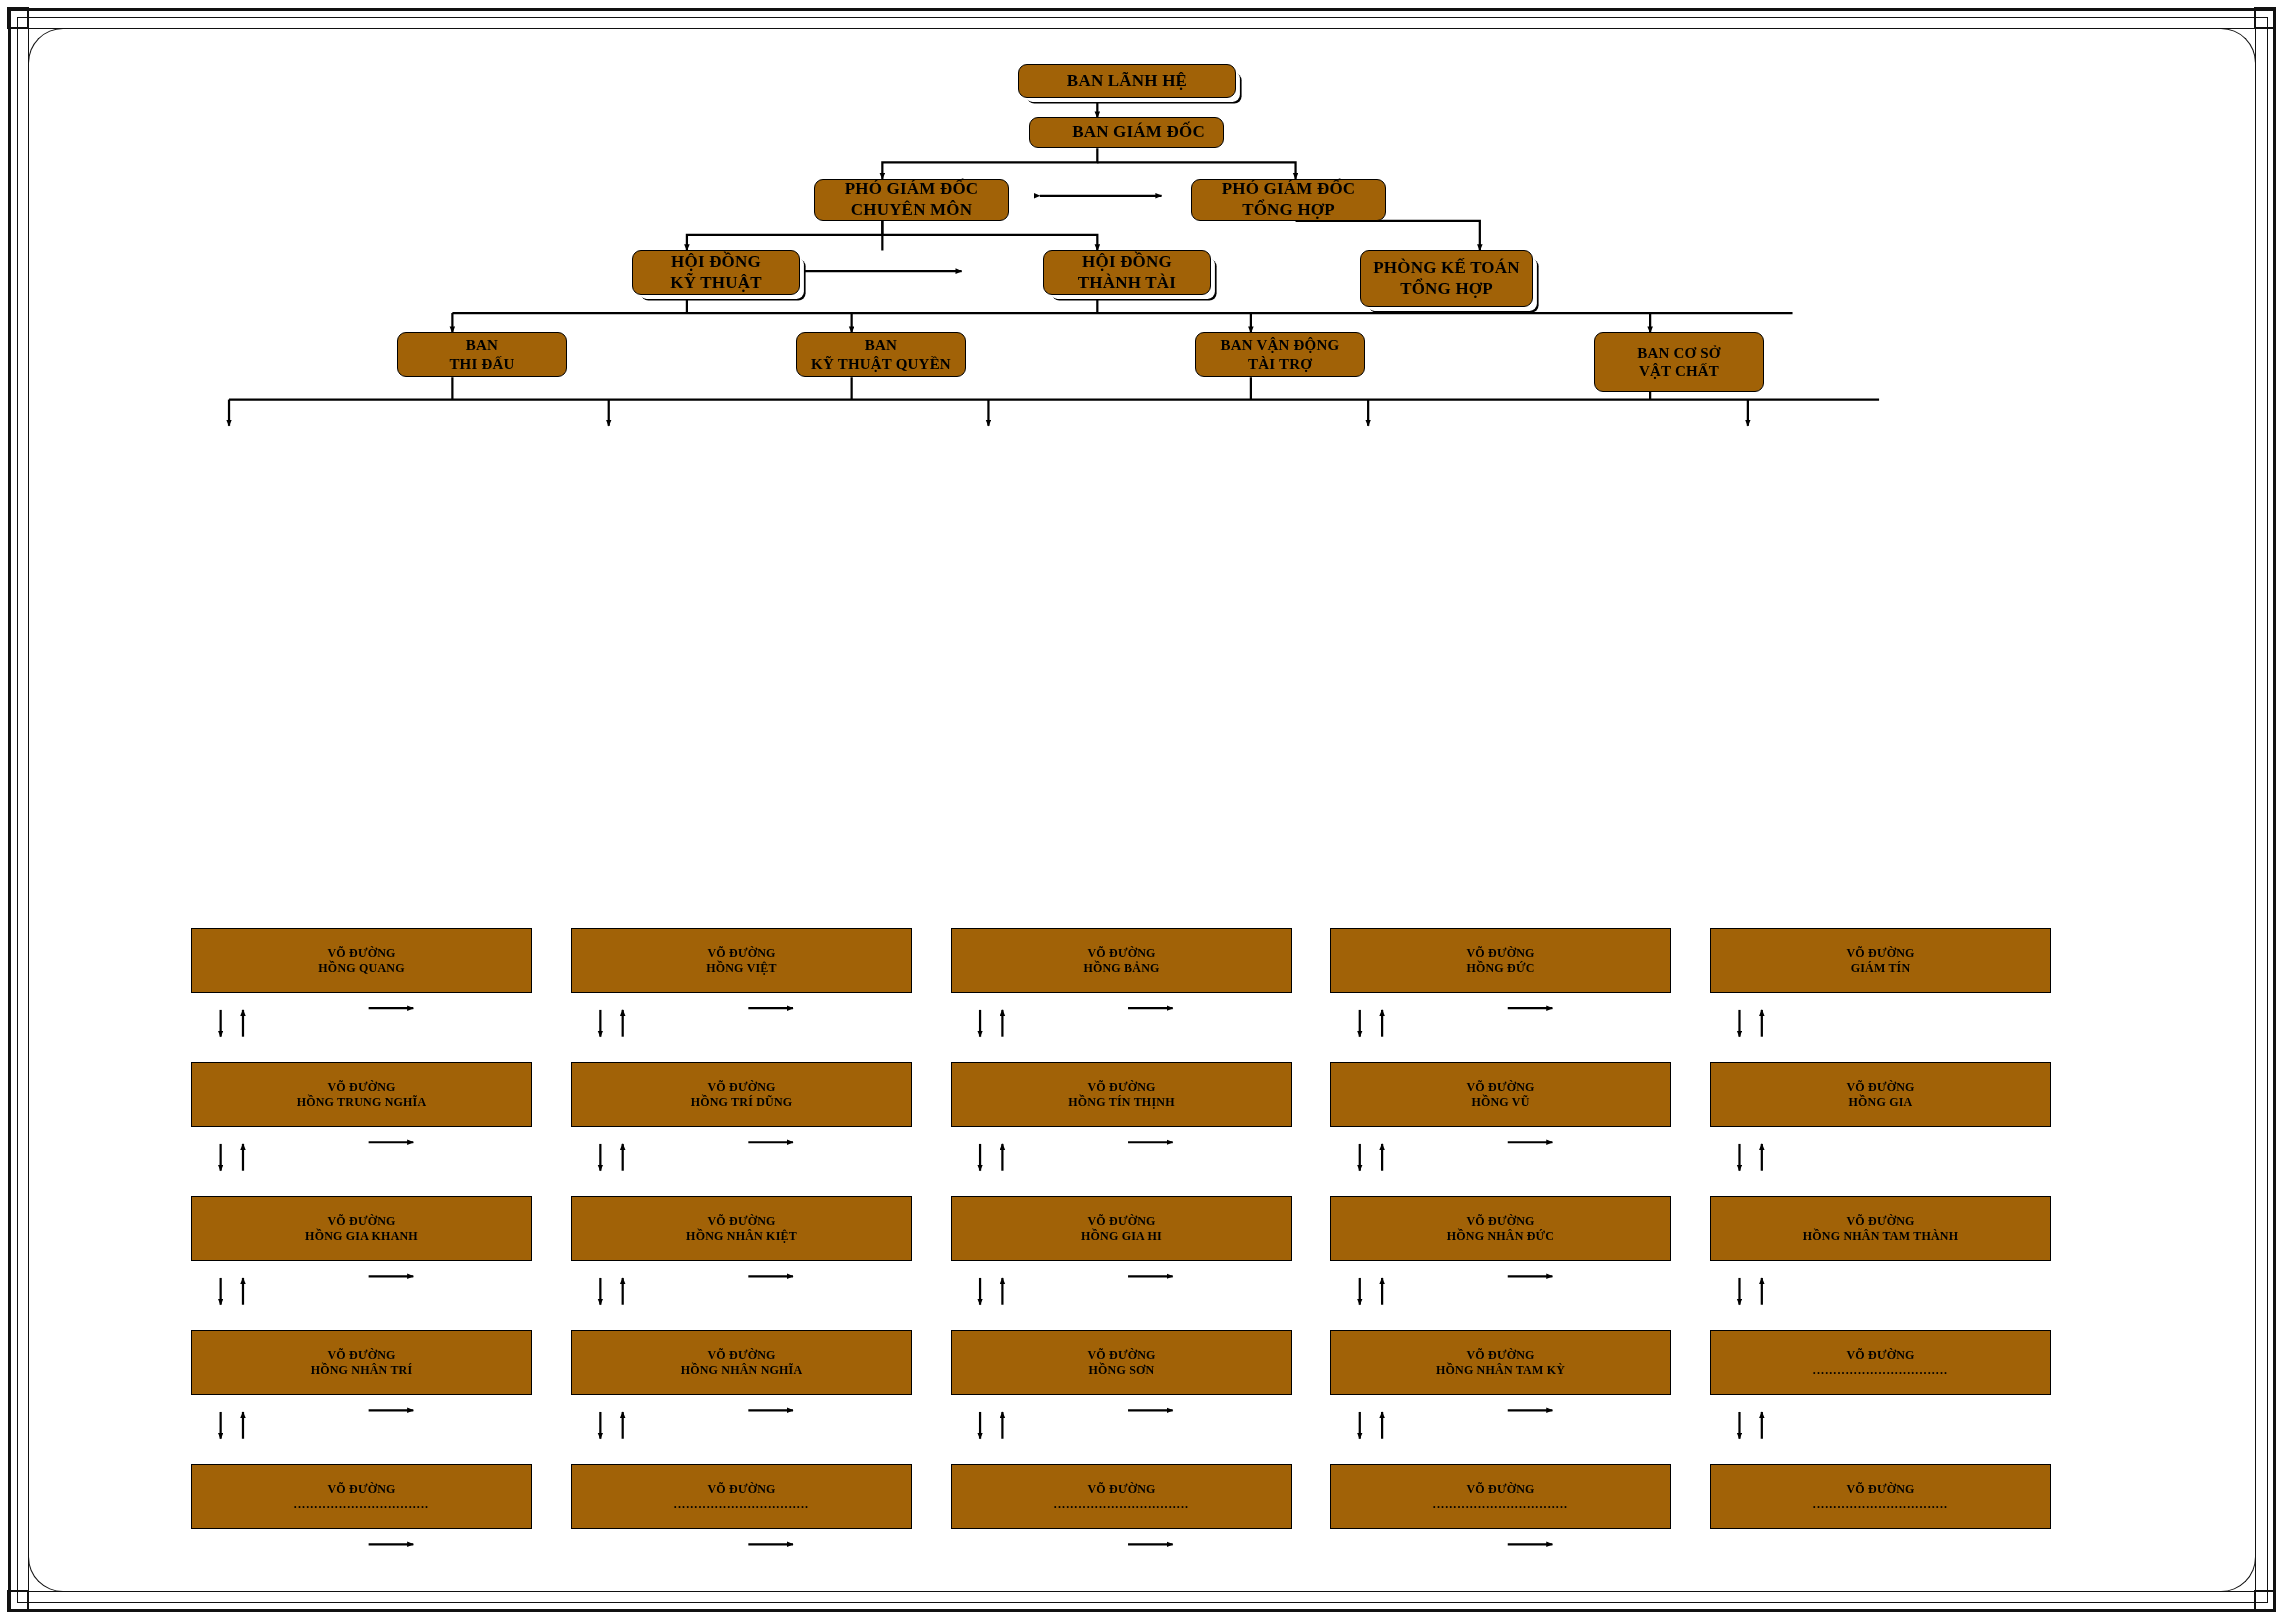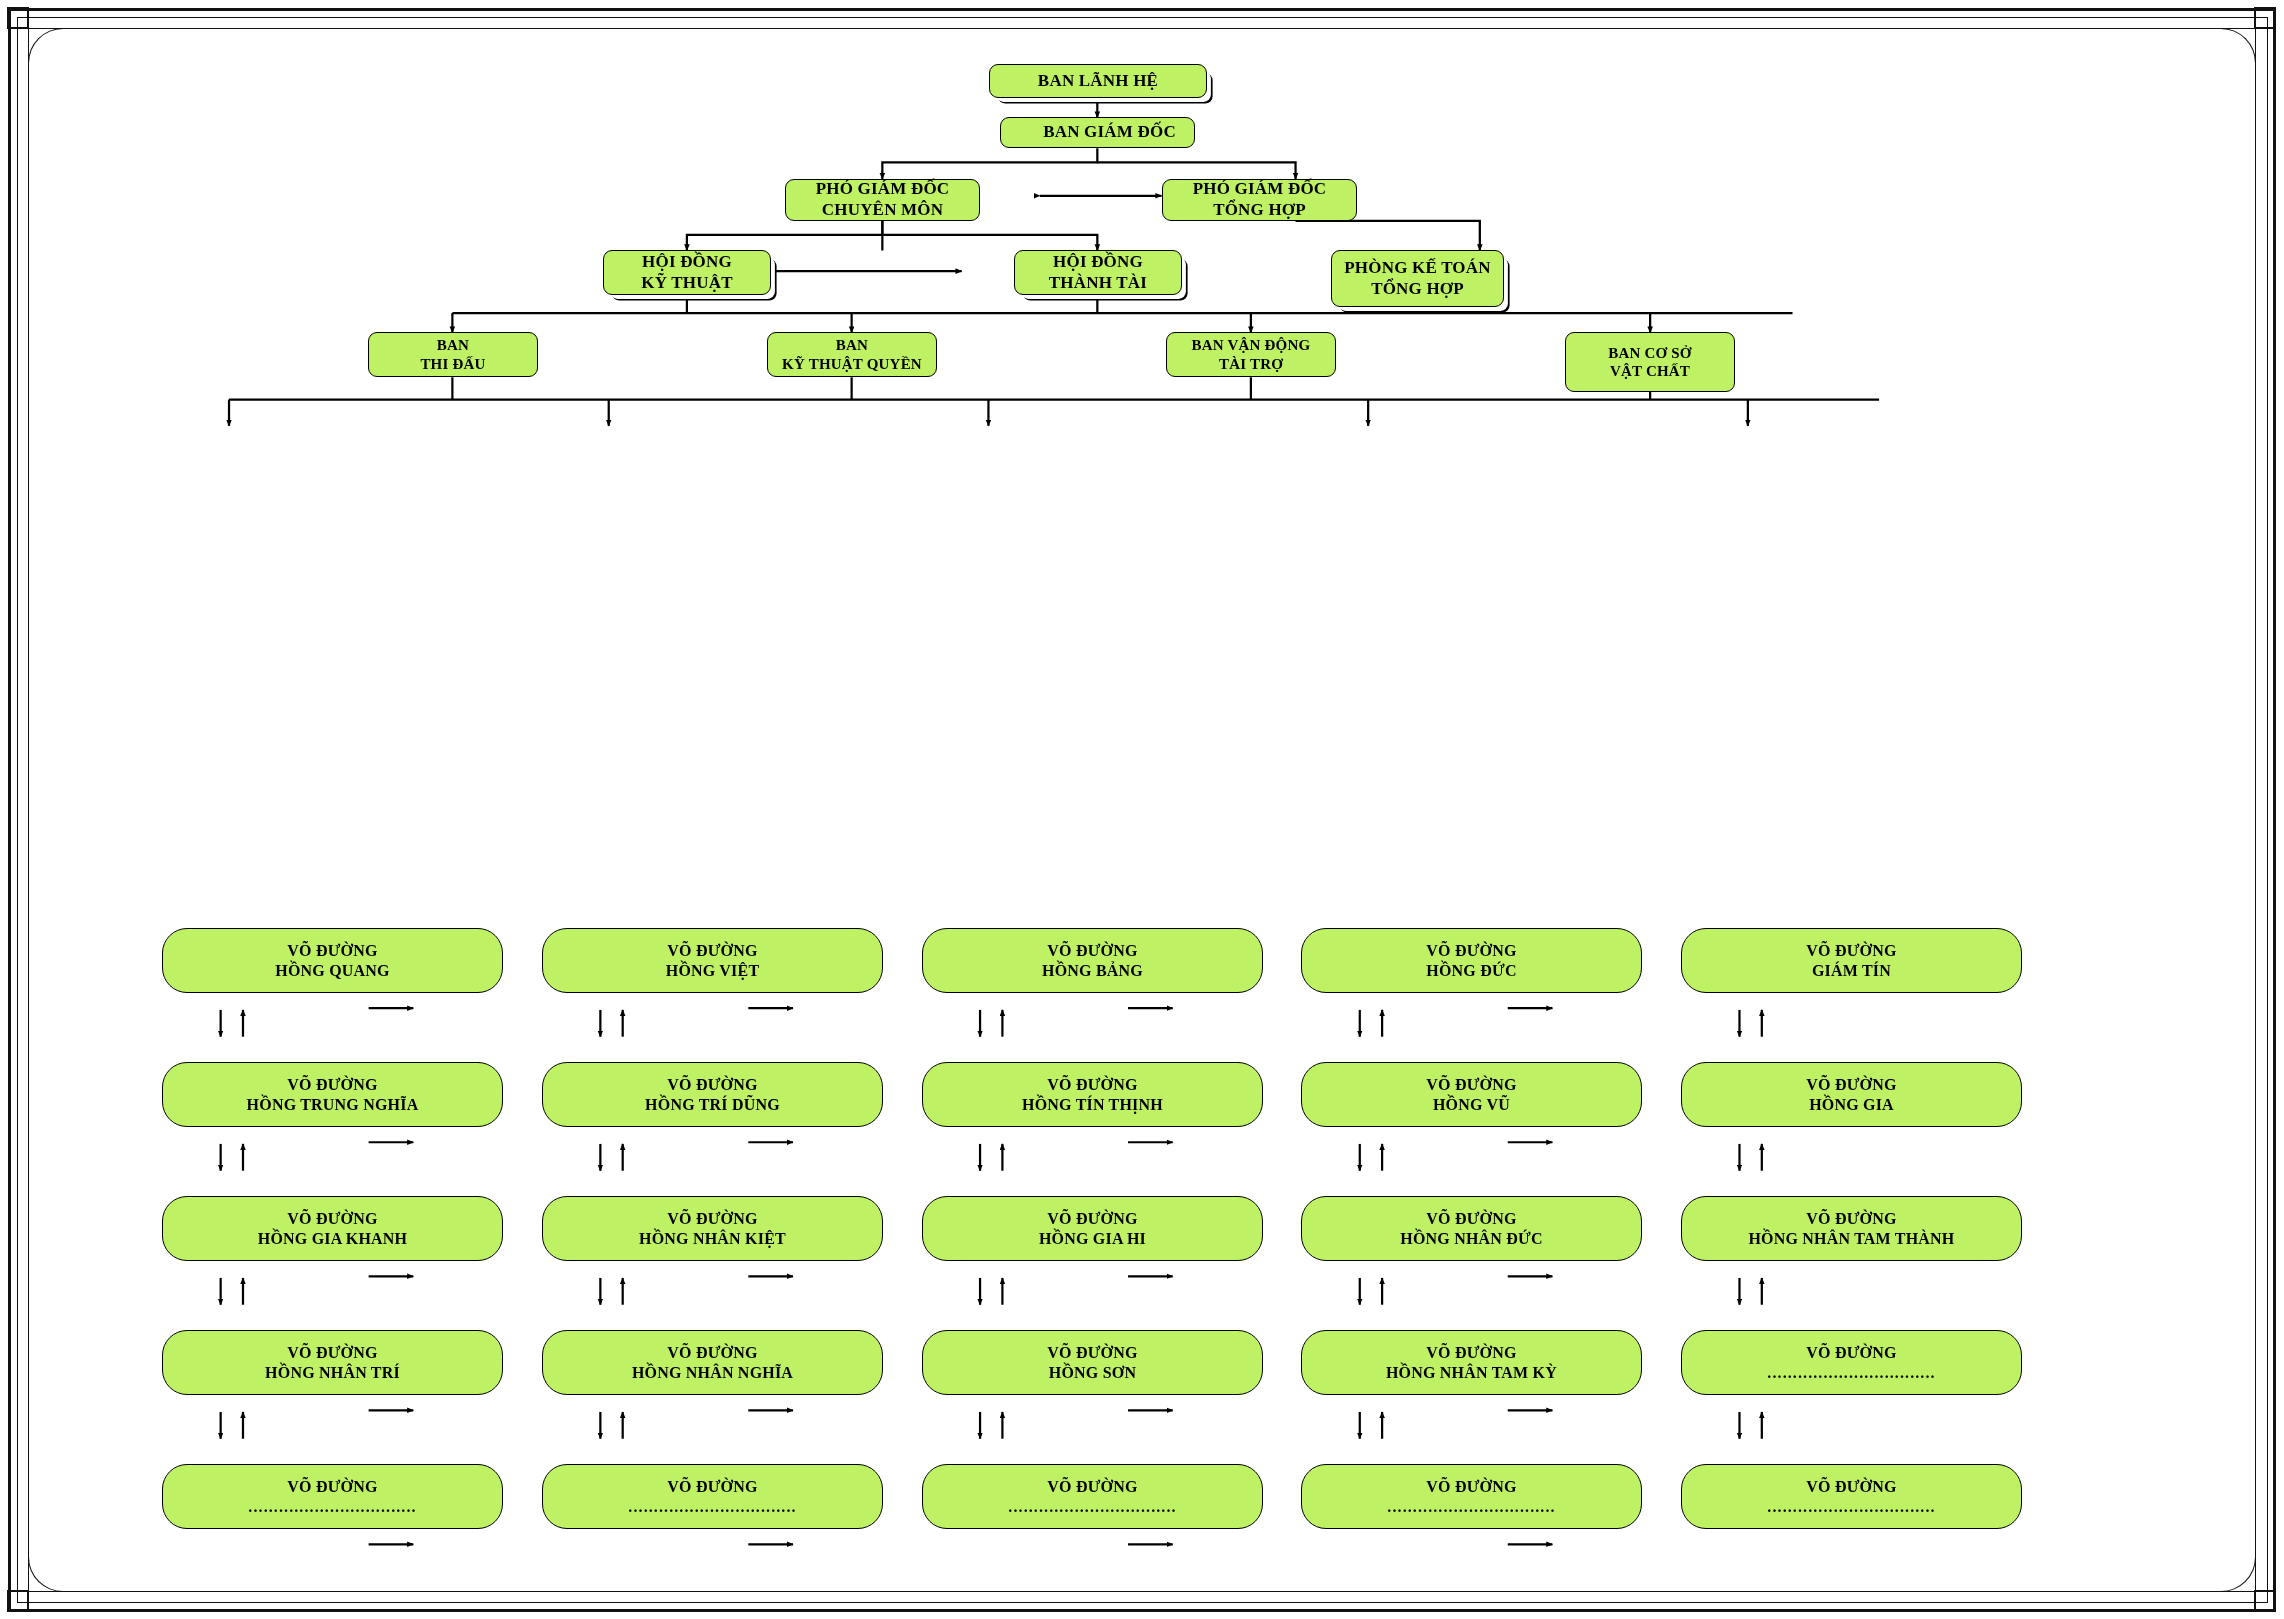--- a/index.html
+++ b/index.html
@@ -84,7 +84,7 @@
     position: absolute;
     box-sizing: border-box;
     border: 1.7px solid #000;
-    background: #bef264;
+    background: #a16207;
     display: flex;
     flex-direction: column;
     align-items: center;
@@ -94,6 +94,7 @@
     letter-spacing: 0.2px;
     line-height: 1.22;
     z-index: 3;
+    margin-left: 29px;
   }
   .node .ln { display: block; white-space: nowrap; }
 

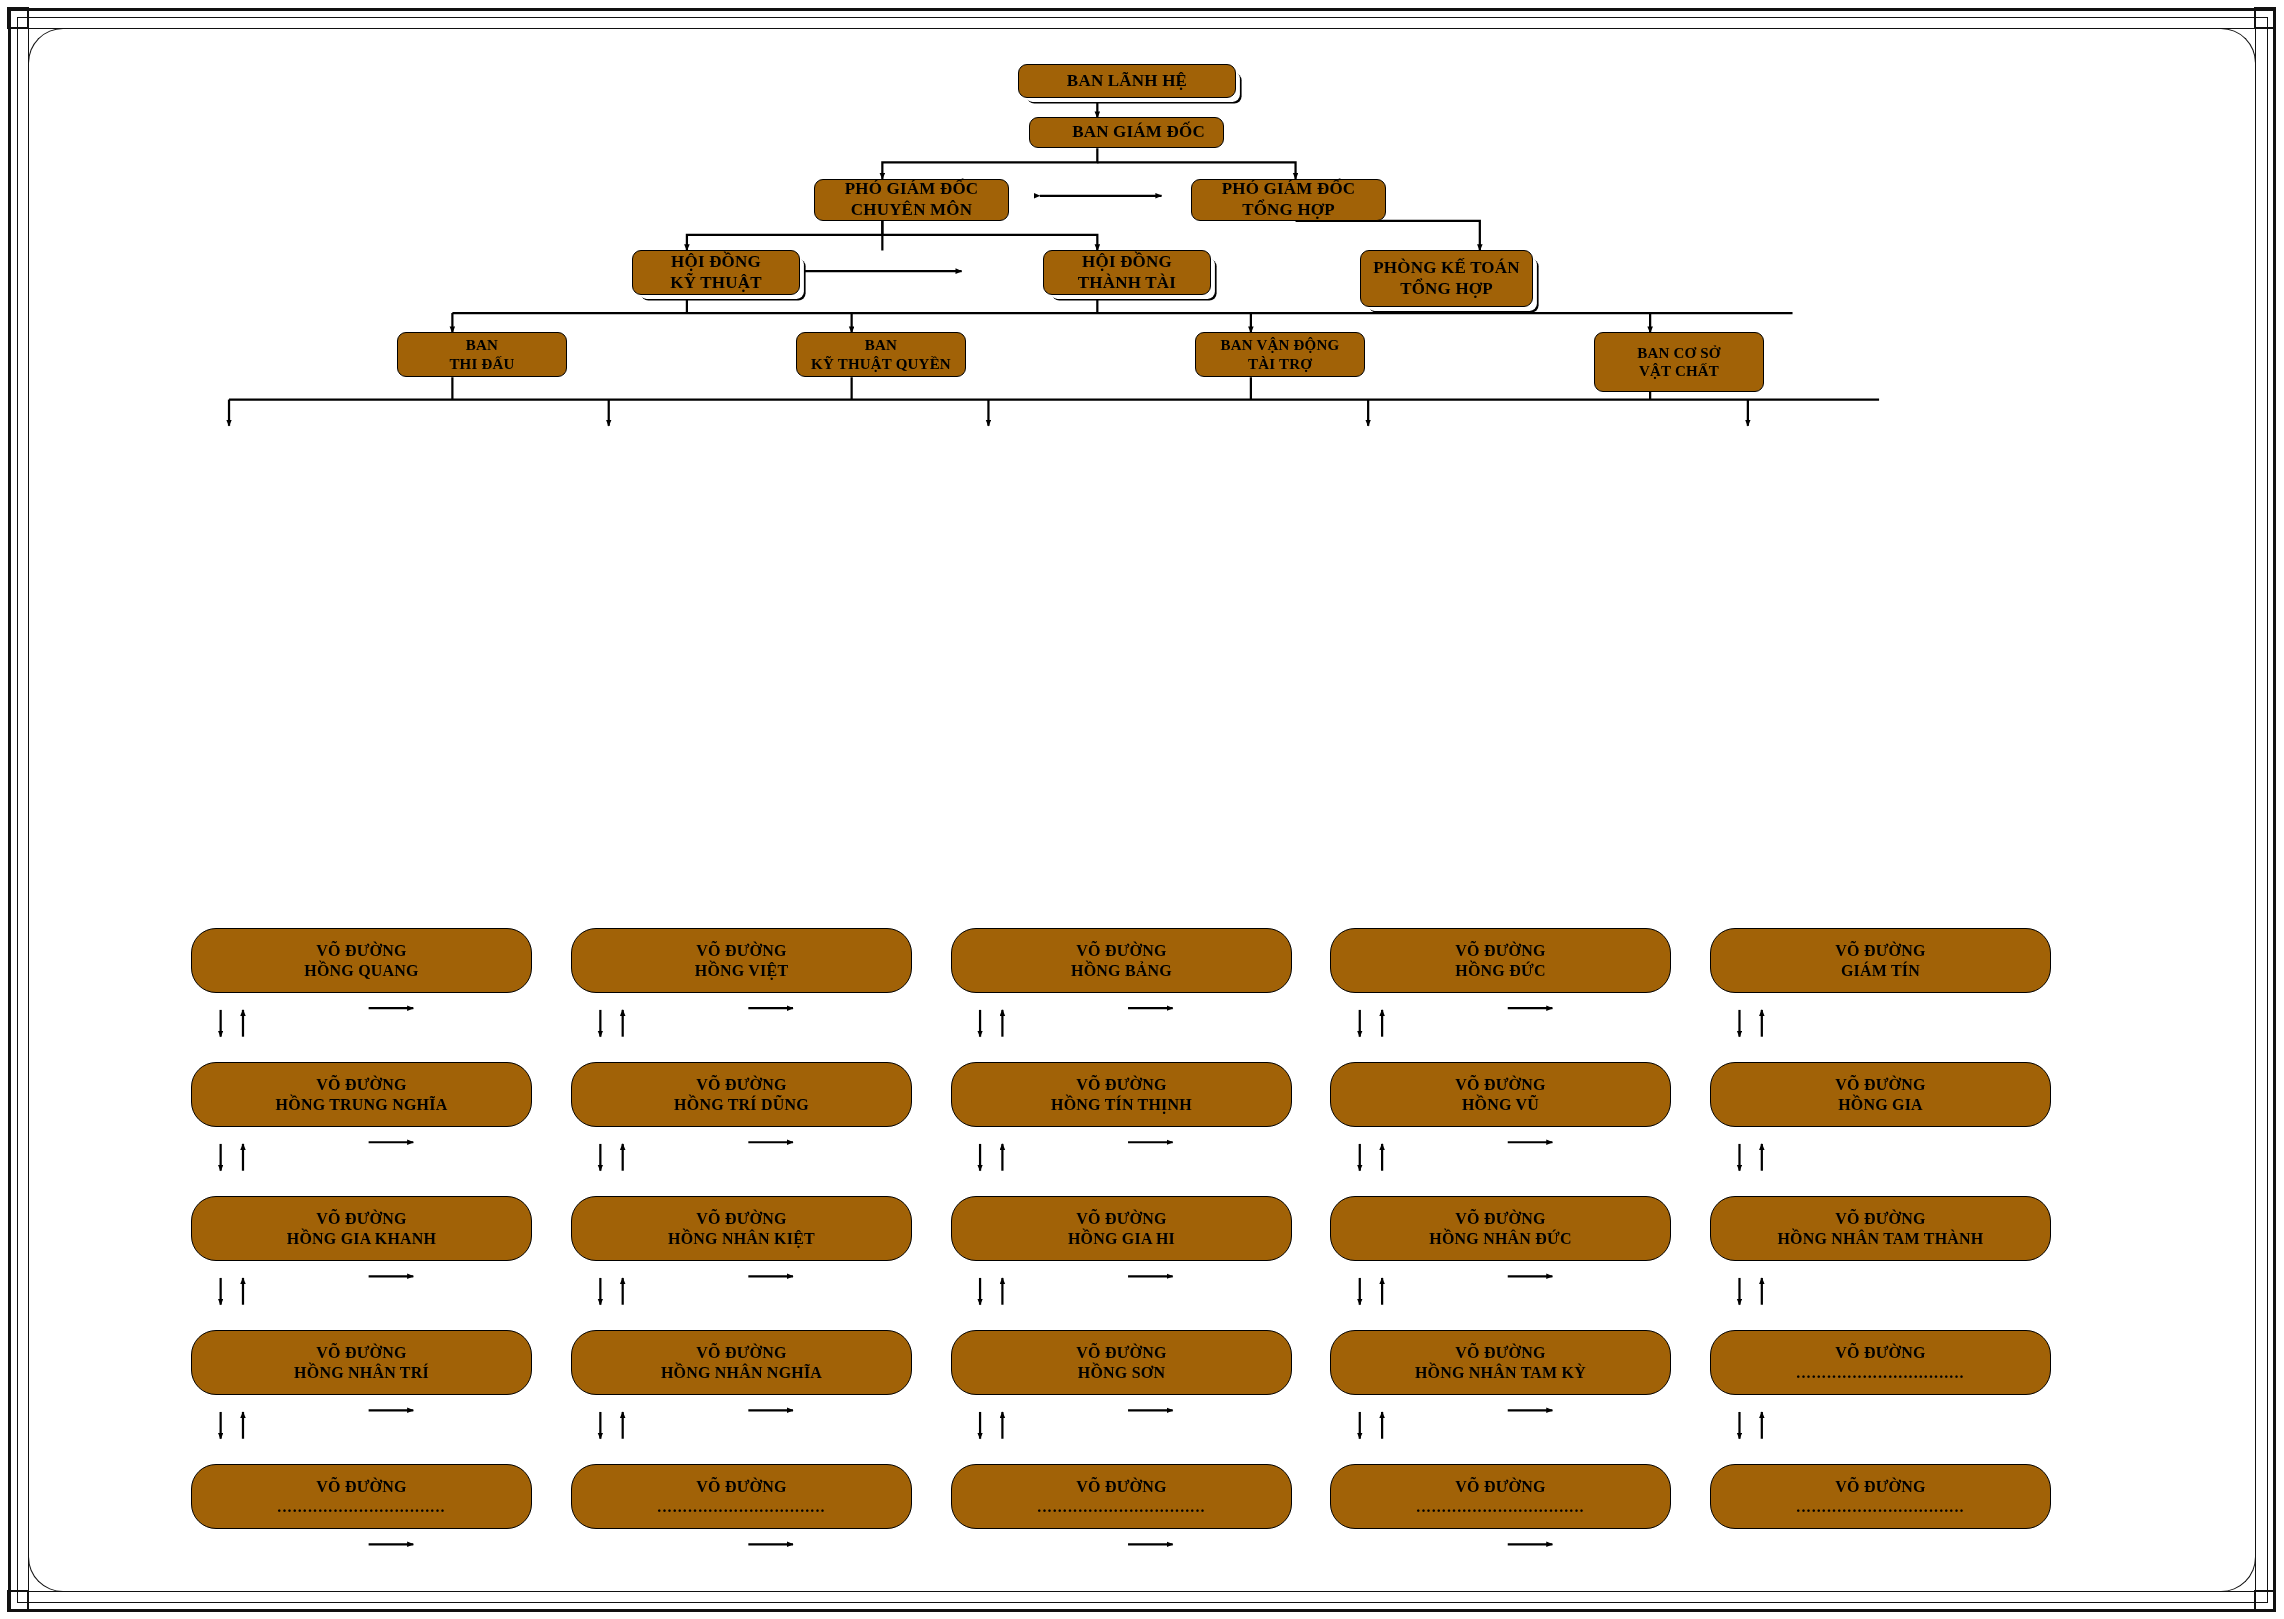--- a/index.html
+++ b/index.html
@@ -104,7 +104,7 @@
     box-shadow: 5.6px 5.6px 0 -1.7px #ffffff, 7.3px 7.3px 0 -1.7px #000;
   }
   .tier3 { border-radius: 9px; font-size: 15px; }
-  .dojo  { font-size: 16px; border-width: 1.7px; border-radius: 25px; }
+  .dojo  { font-size: 12px; border-width: 1.7px; }
 
   .dots { letter-spacing: 1.1px; font-weight: bold; }
 </style>

